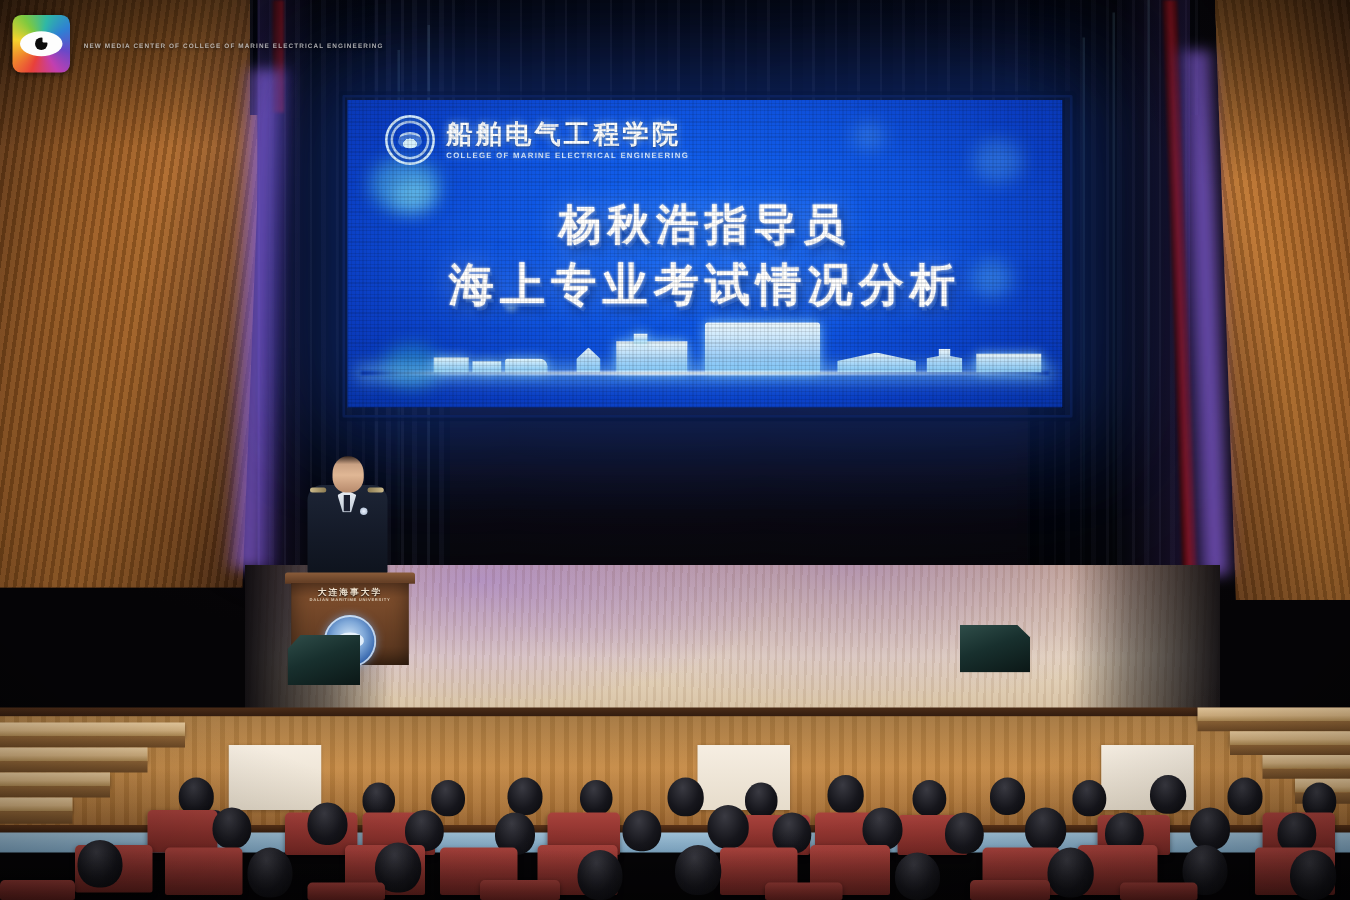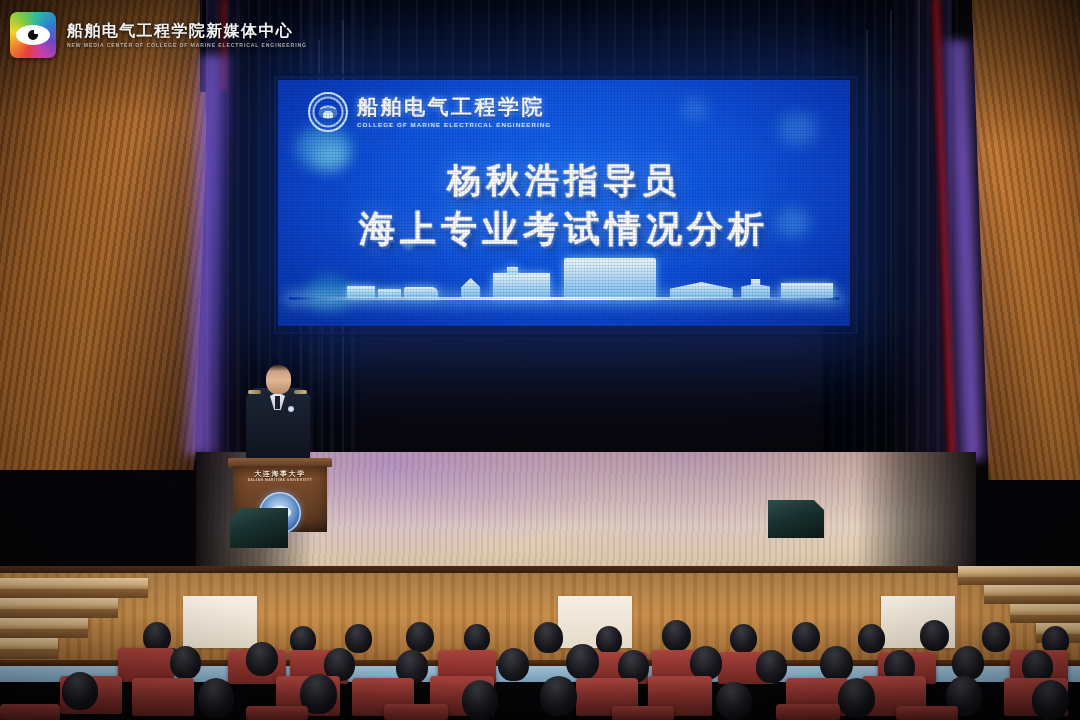--- a/index.html
+++ b/index.html
@@ -574,7 +574,6 @@
       </div>
     </div>
     <div>
-      <div class="wm-cn">船舶电气工程学院新媒体中心</div>
       <div class="wm-en">NEW MEDIA CENTER OF COLLEGE OF MARINE ELECTRICAL ENGINEERING</div>
     </div>
   </div>

